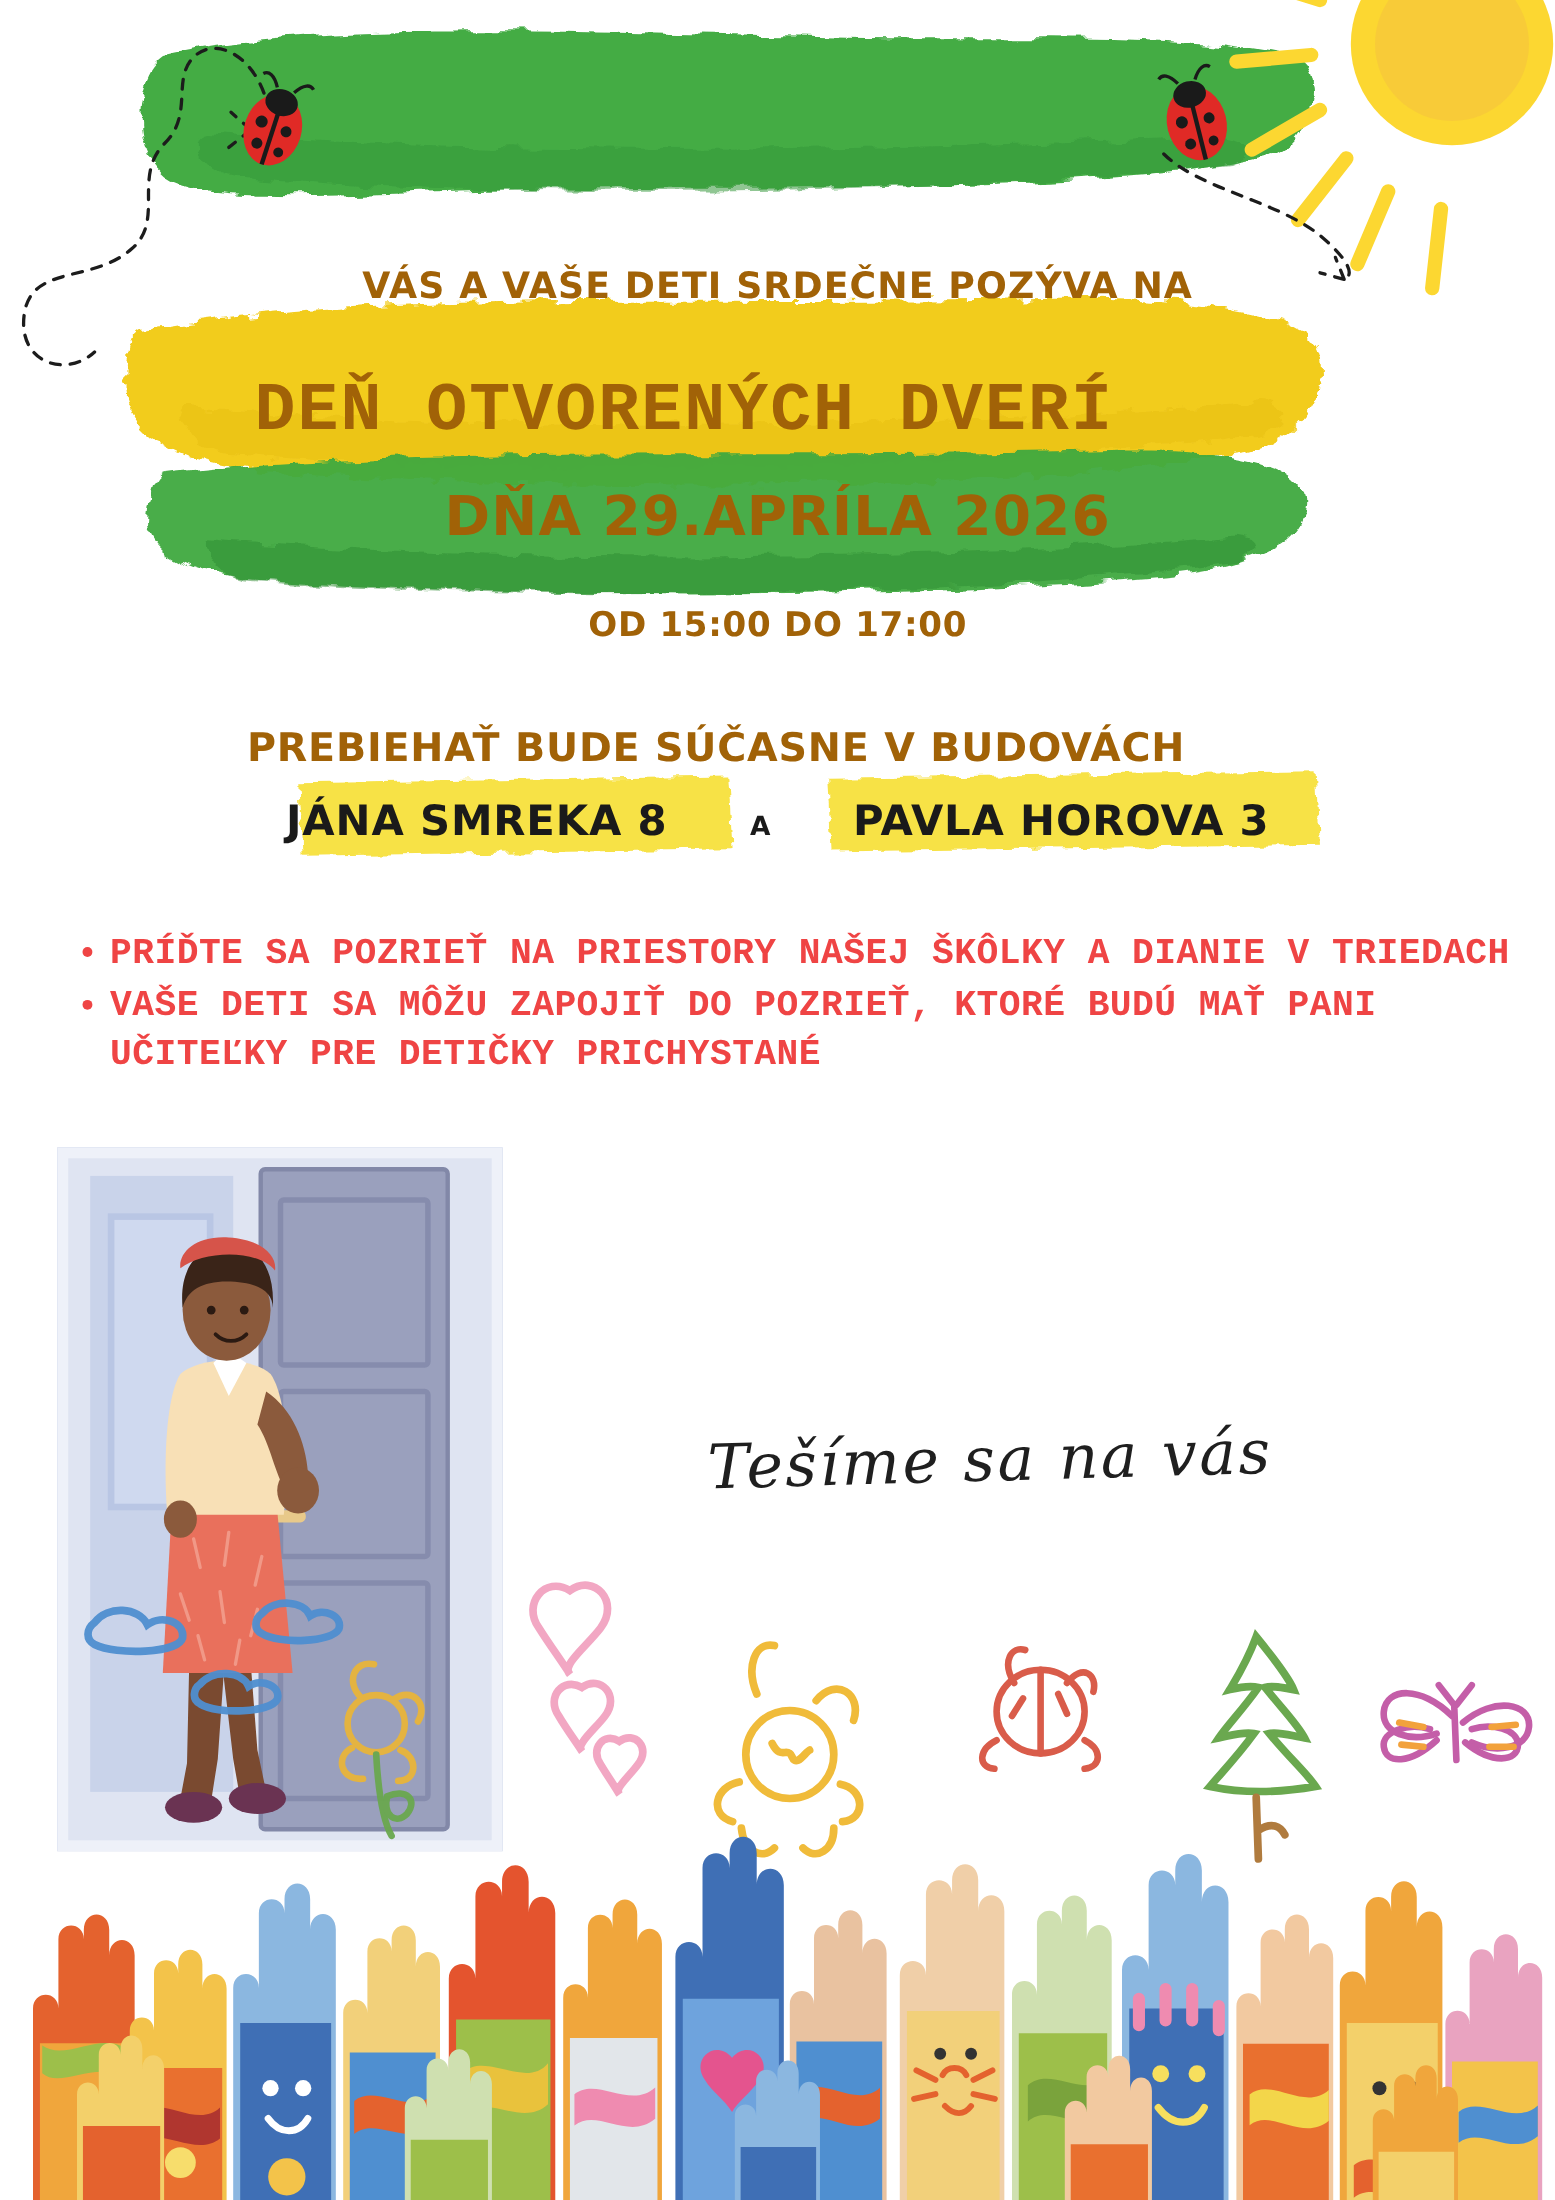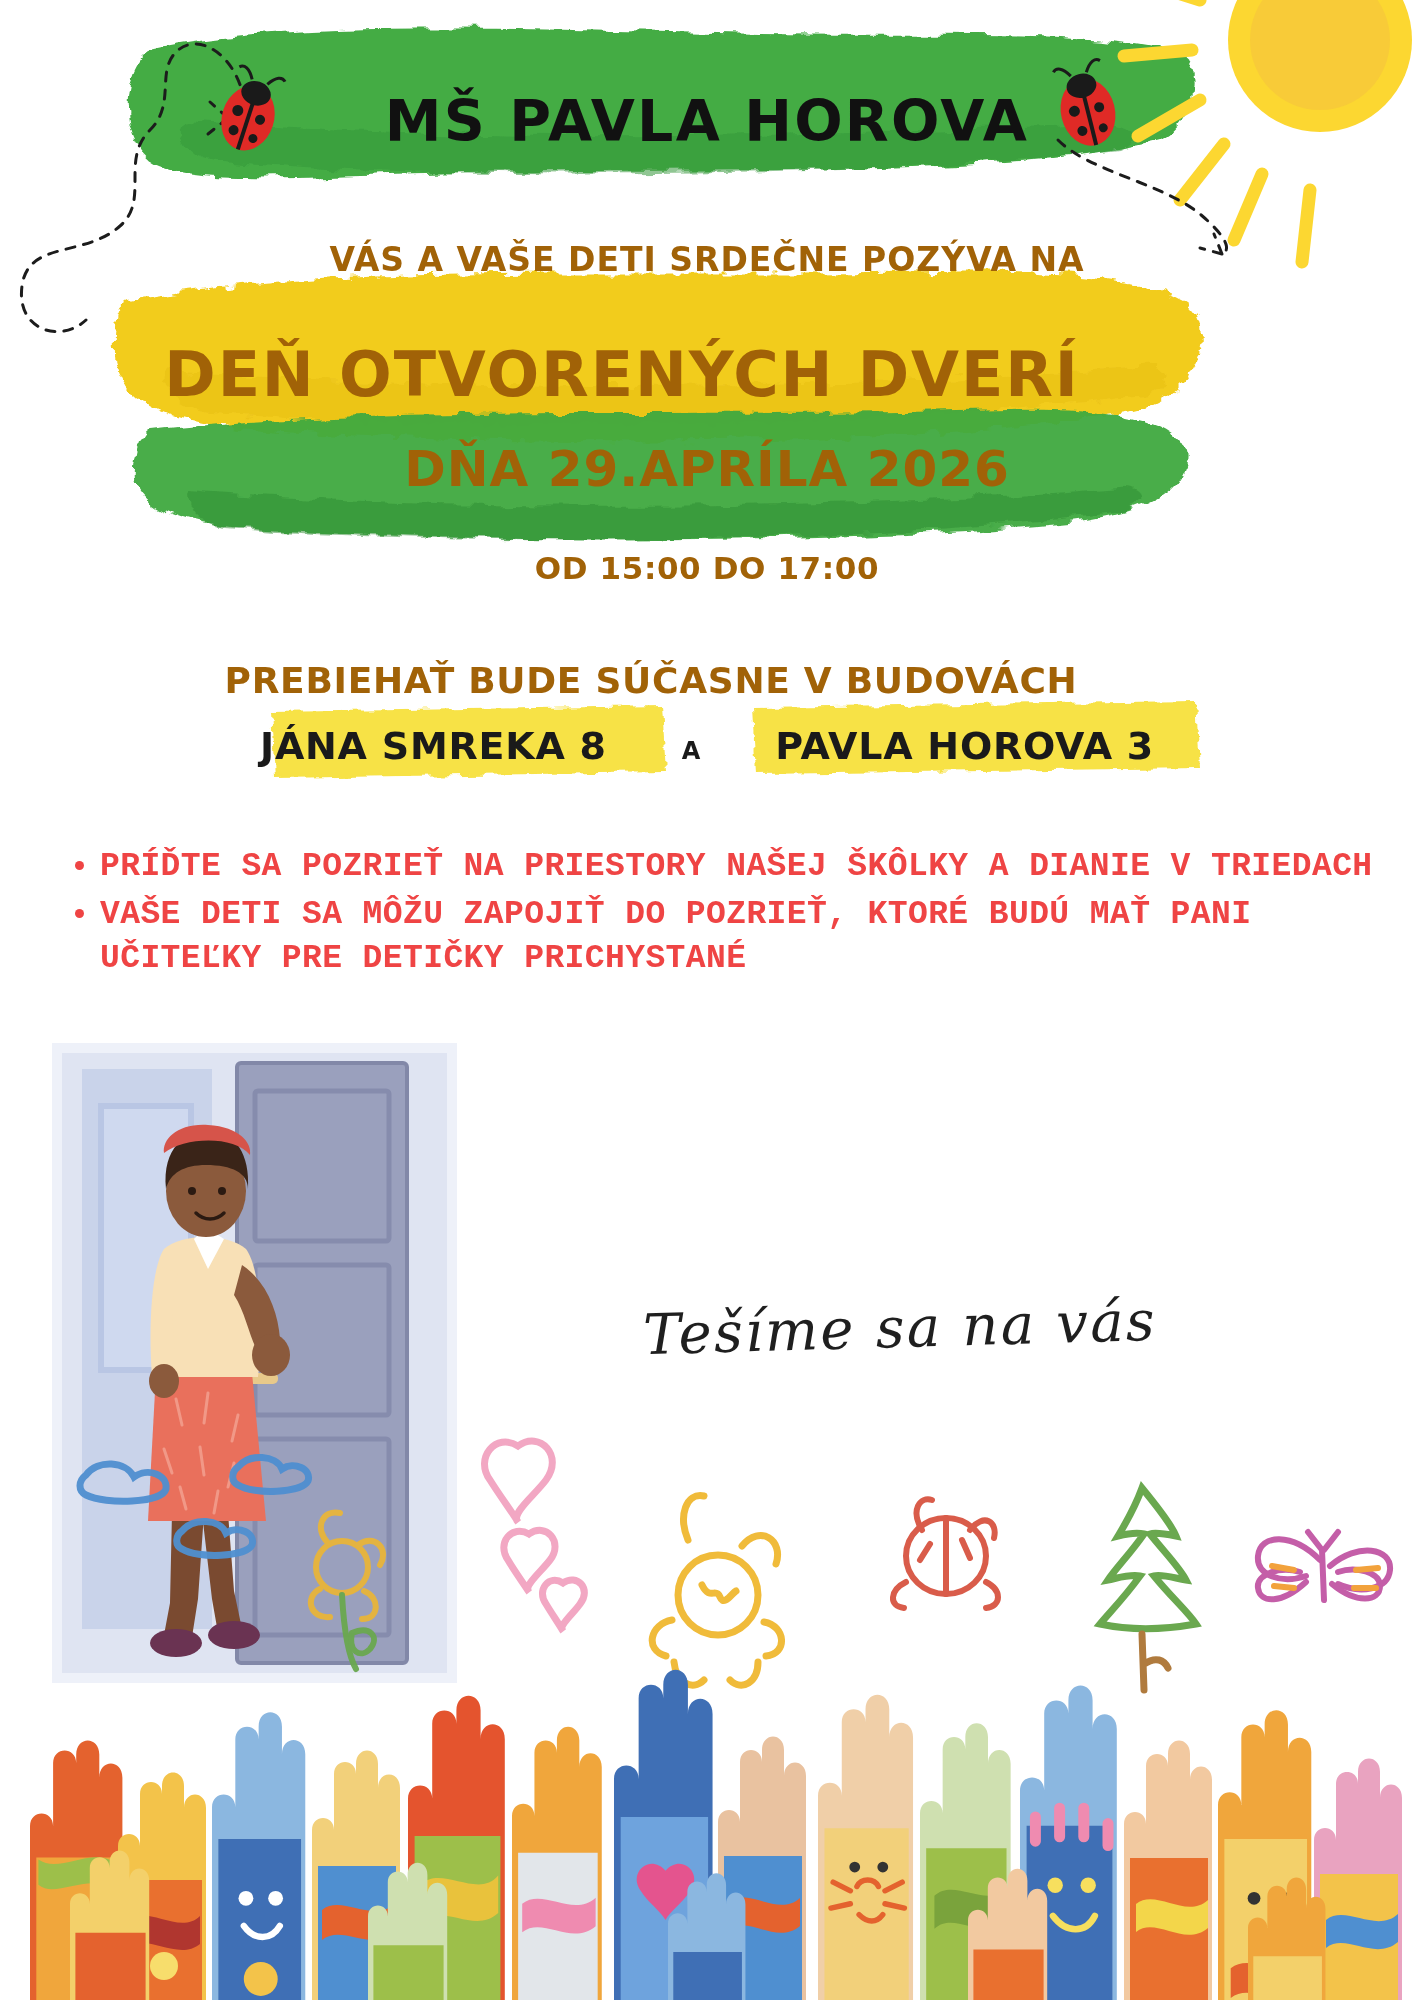--- a/index.html
+++ b/index.html
@@ -241,7 +241,6 @@
     </g>
   </svg>
 
-  <div class="txt" id="school-name">MŠ PAVLA HOROVA</div>
   <div class="txt" id="invite-line">VÁS A VAŠE DETI SRDEČNE POZÝVA NA</div>
   <div class="txt" id="event-title">DEŇ  OTVORENÝCH DVERÍ</div>
   <div class="txt" id="event-date">DŇA 29.APRÍLA 2026</div>

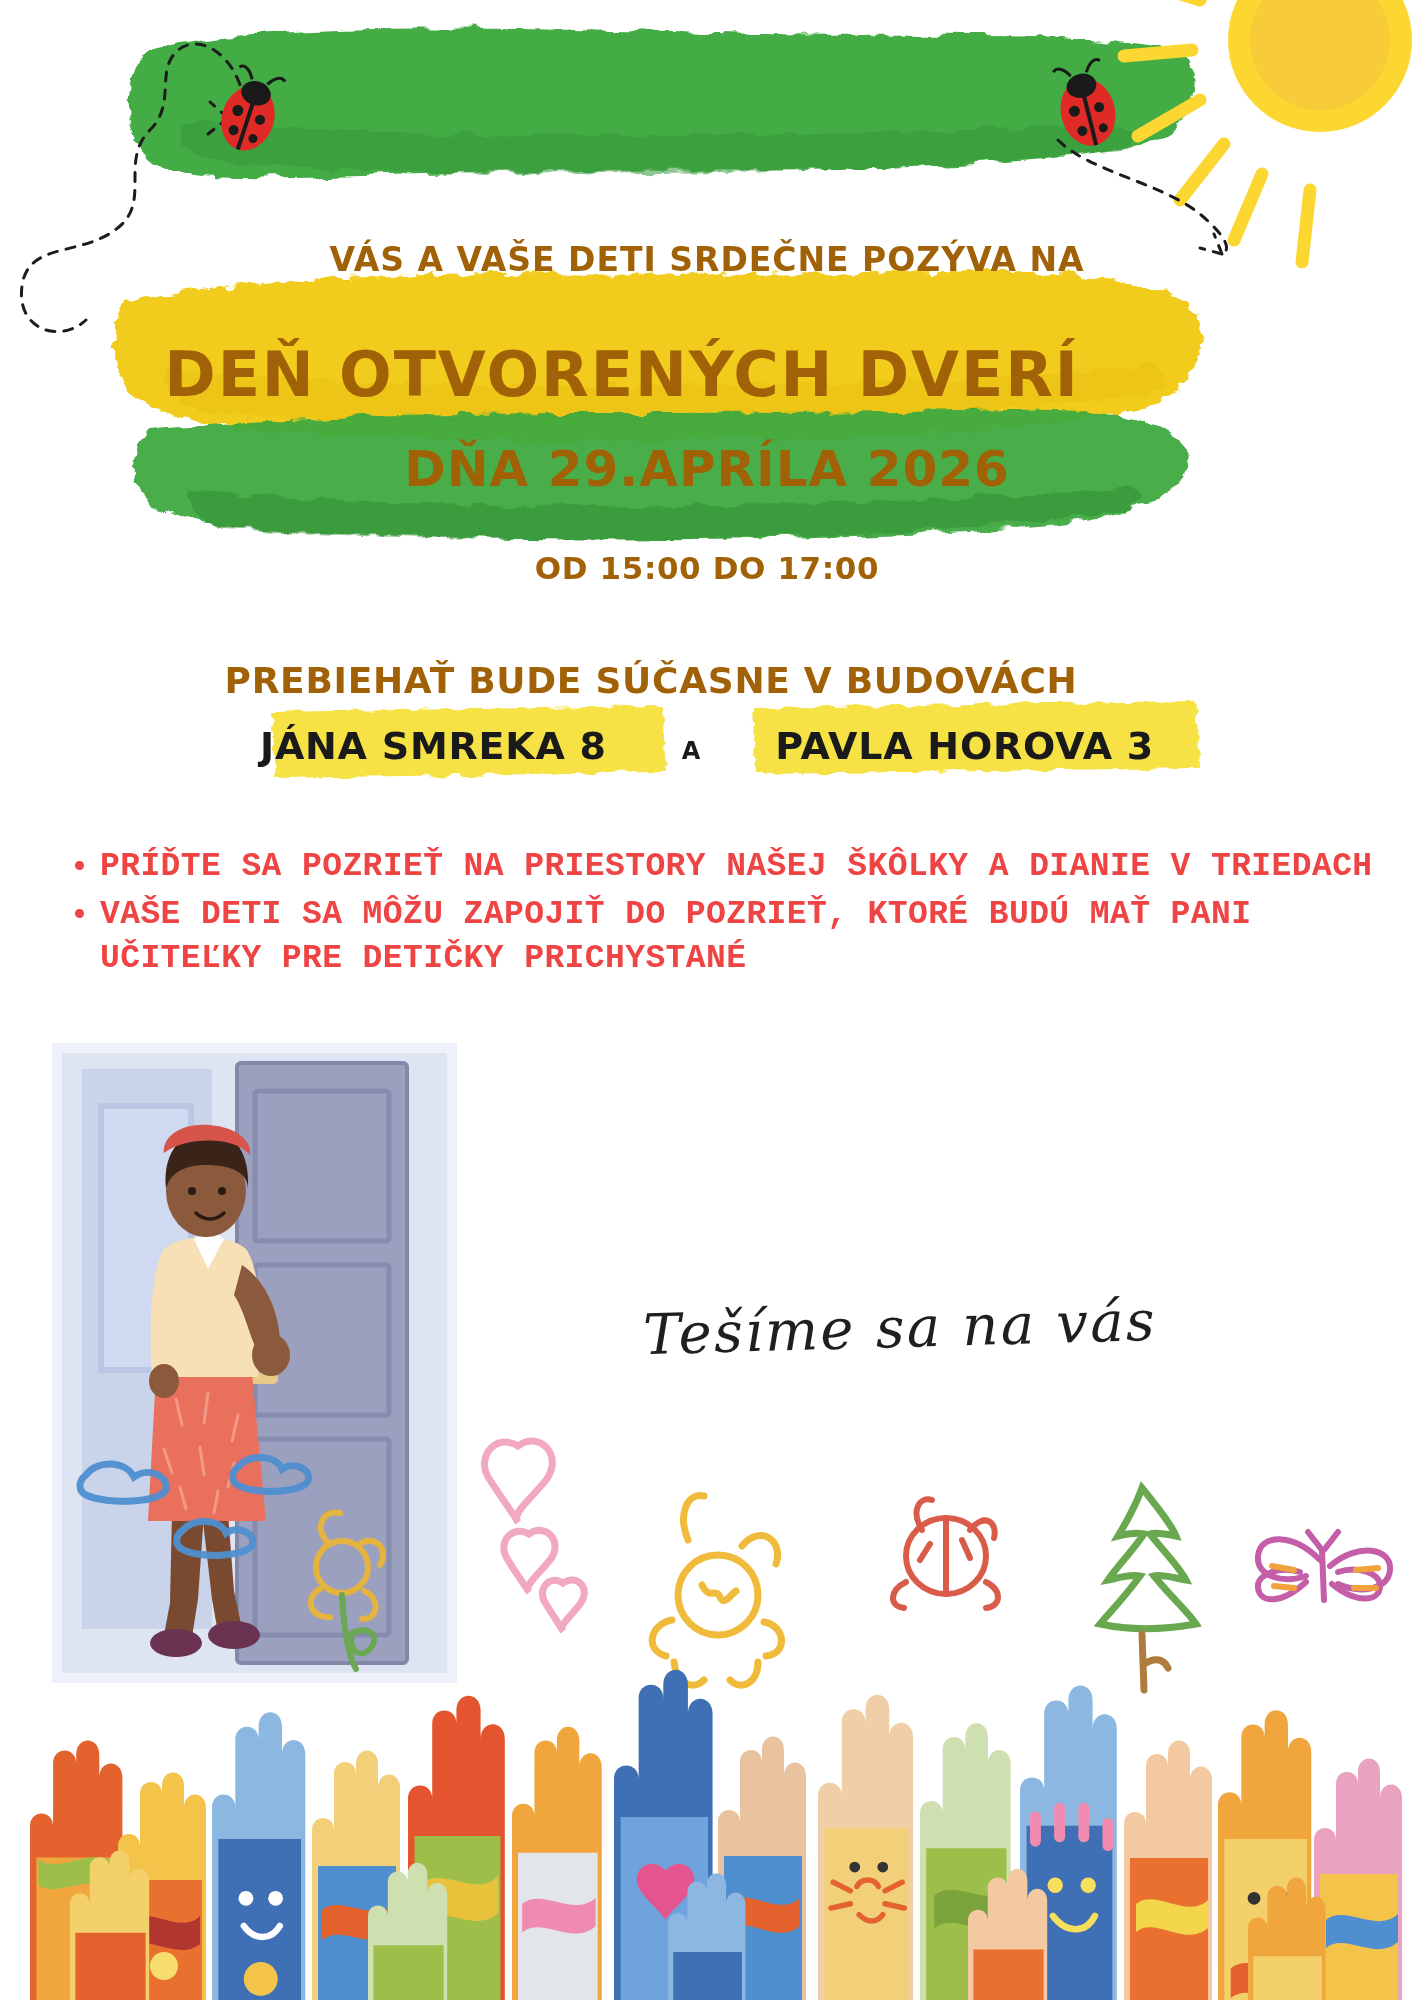--- a/index.html
+++ b/index.html
@@ -52,6 +52,7 @@
     top: 338px; left: 0; width: 1244px;
     font-size: 62px;
     letter-spacing: 0.03em;
+    font-family: Liberation Mono, monospace;
   }
   #event-date {
     top: 440px; left: 0; width: 1414px;

